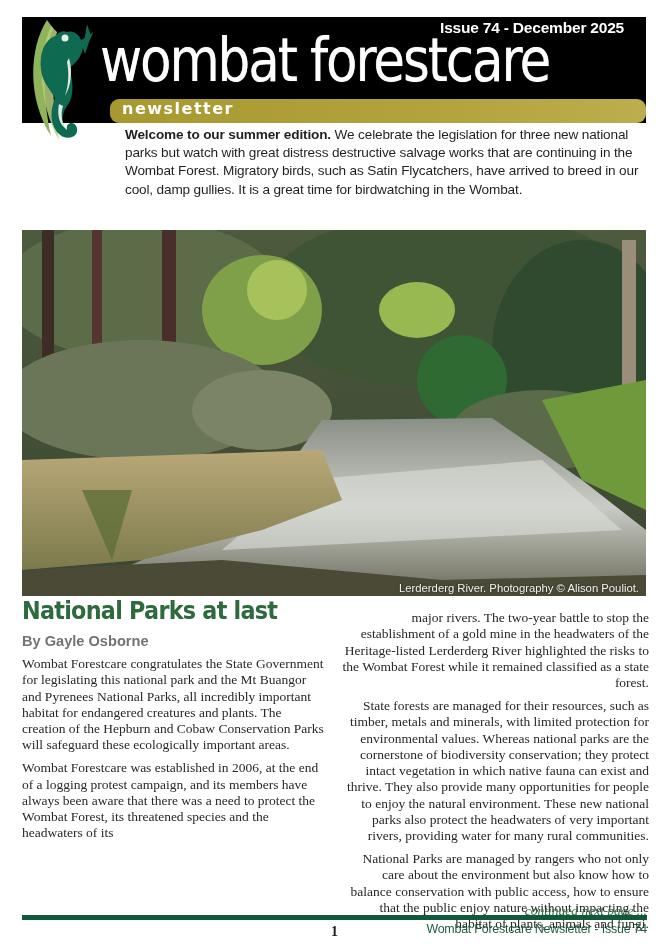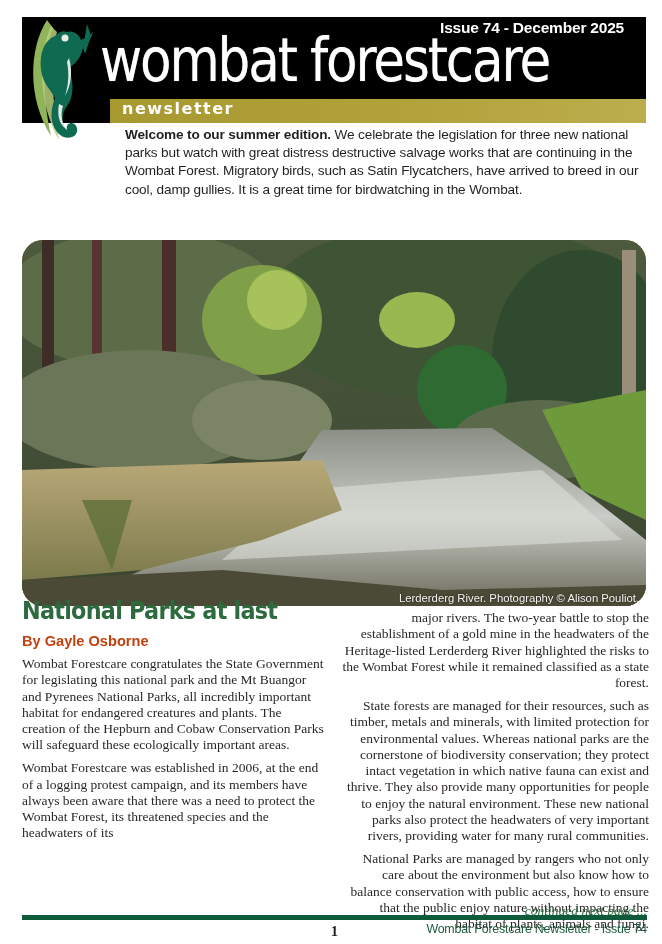--- a/index.html
+++ b/index.html
@@ -27,6 +27,7 @@
   .masthead .band {
     position: absolute; left: 88px; right: 0; top: 82px; height: 24px;
     background: linear-gradient(90deg, #a89830 0%, #b3a33c 60%, #bcae4e 100%);
+    border-radius: 9px;
   }
   .masthead .band span {
     position: absolute; left: 12px; top: 0px;

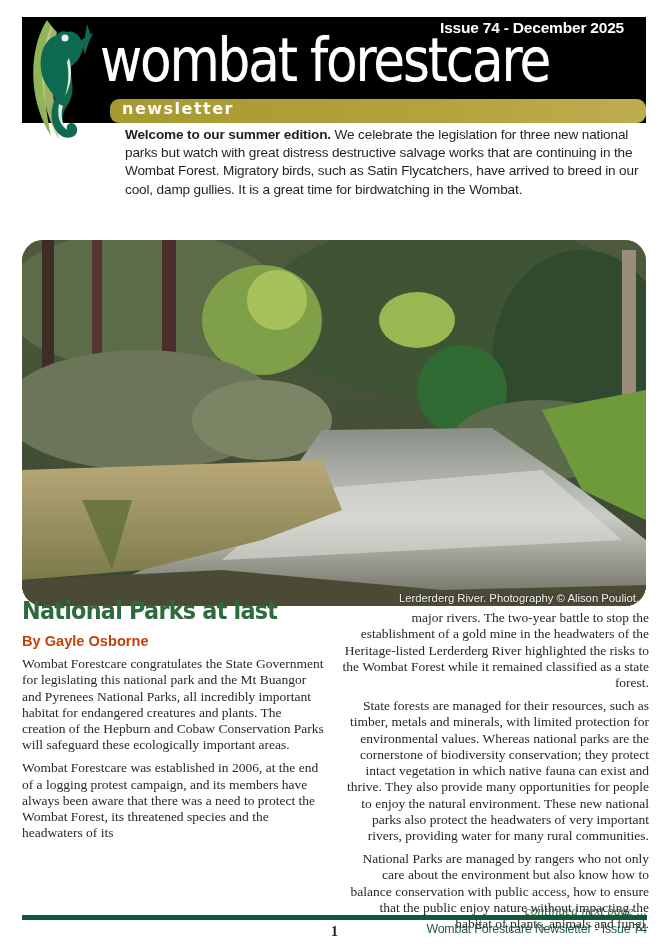--- a/index.html
+++ b/index.html
@@ -48,8 +48,8 @@
 
   
   .photo {
-    position: absolute; left: 22px; top: 240px; width: 624px; height: 366px;
-    overflow: hidden; background: #a16207; border-radius: 21px;
+    position: absolute; left: 22px; top: 230px; width: 624px; height: 366px;
+    overflow: hidden; background: #a16207;
   }
   .photo svg { position: absolute; left: 0; top: 0; }
   .photo .caption {

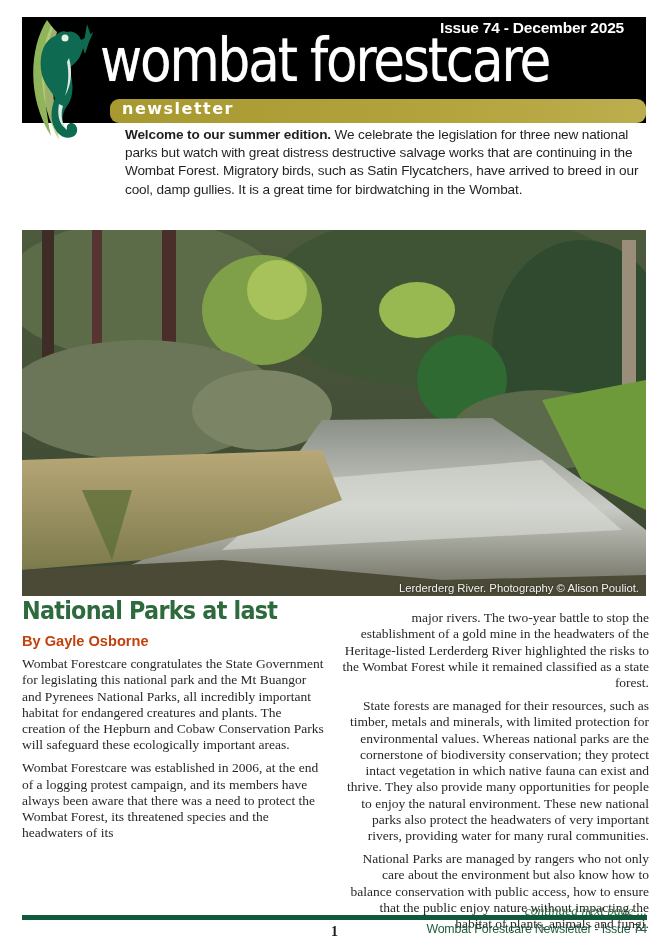--- a/index.html
+++ b/index.html
@@ -71,7 +71,7 @@
   }
   .byline {
     font-family: "Liberation Sans", sans-serif; font-weight: bold; font-size: 14.6px;
-    color: #c2410c; margin-bottom: 6px; line-height: 17px;
+    color: #737373; margin-bottom: 6px; line-height: 17px;
   }
   .continued {
     font-style: italic; color: #2d6a3e; font-size: 13.5px;

